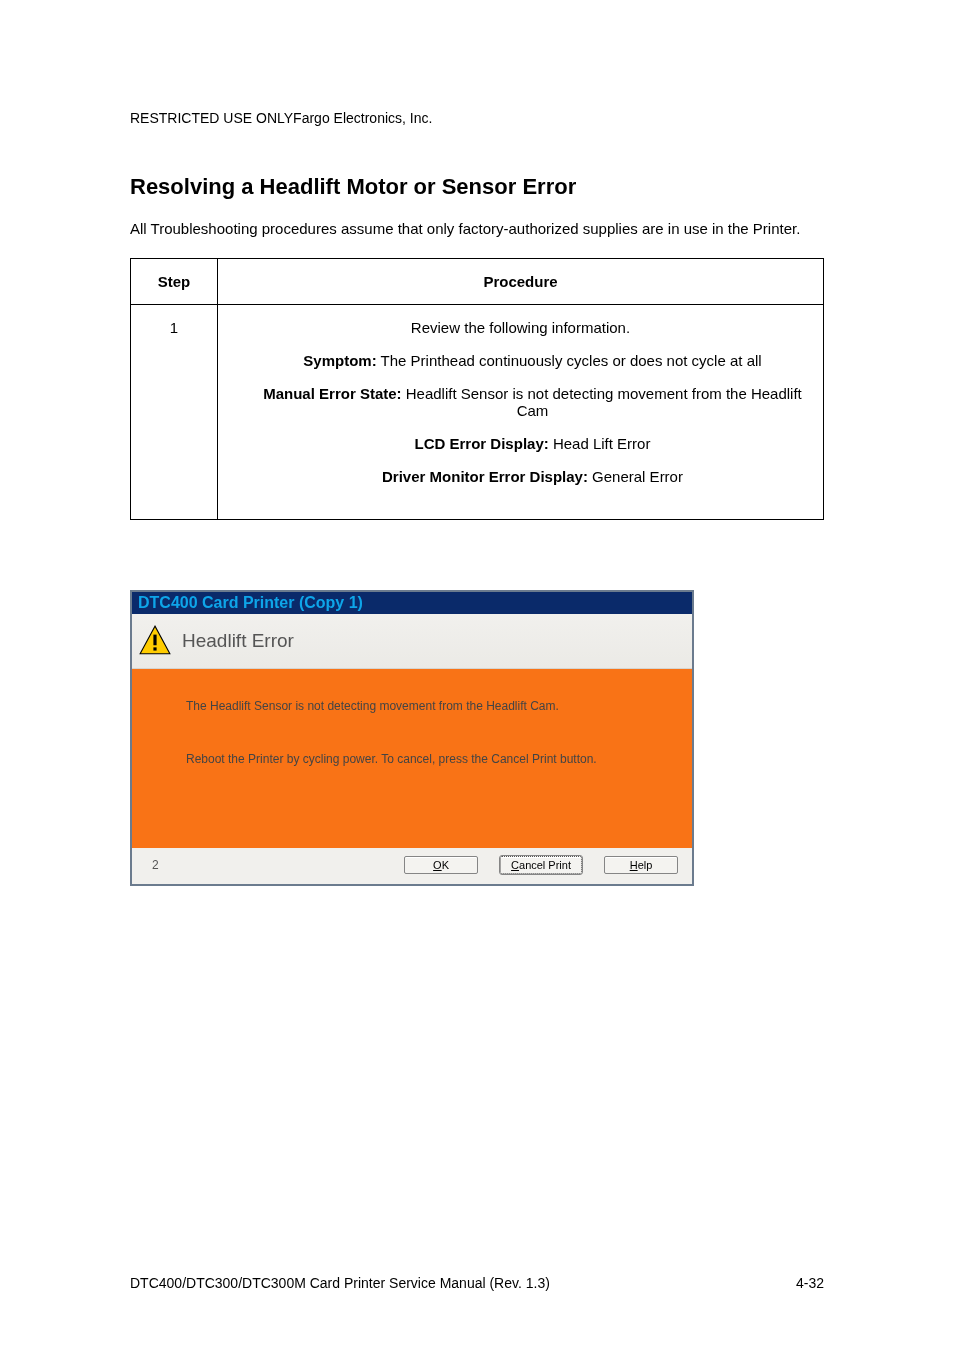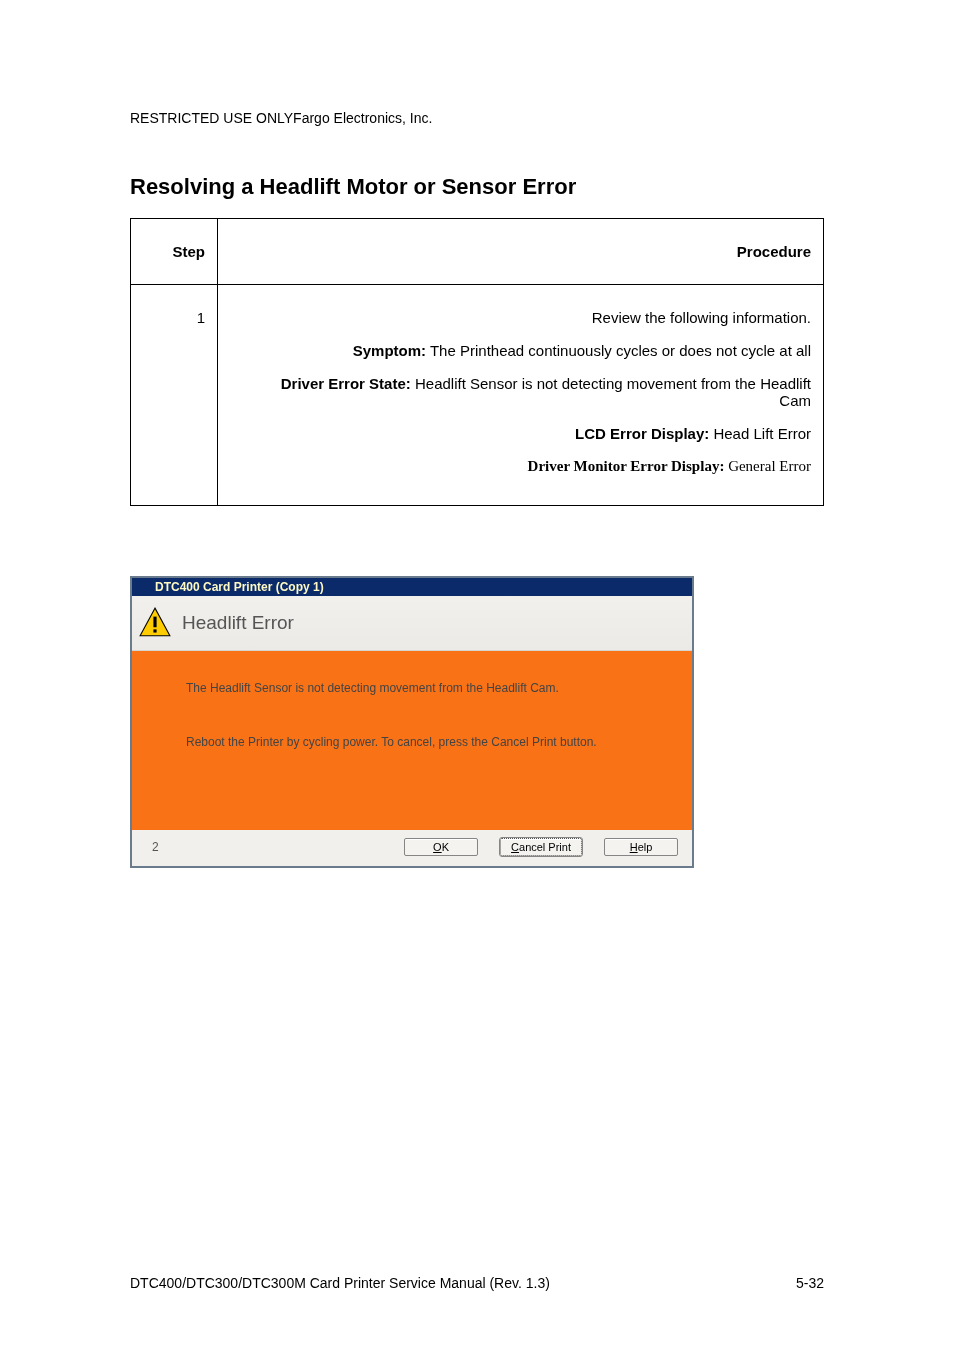--- a/index.html
+++ b/index.html
@@ -146,6 +146,7 @@
 
   <div class="section-title">Resolving a Headlift Motor or Sensor Error</div>
 
+  <div class="intro-text">All Troubleshooting procedures assume that only factory-authorized supplies are in use in the Printer.</div>
 
   <table class="procedure">
     <tbody>

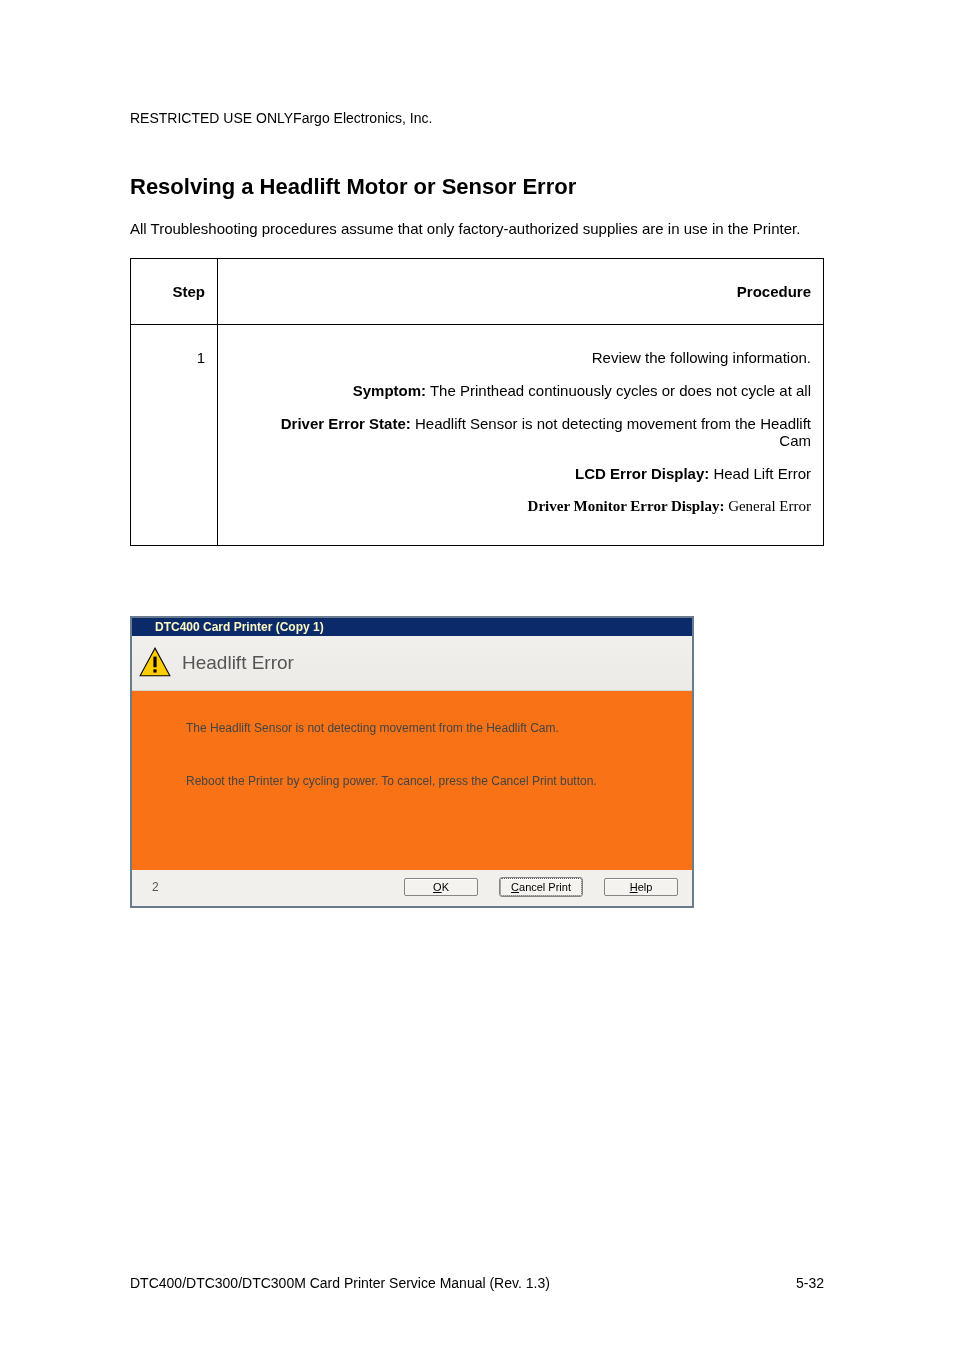--- a/index.html
+++ b/index.html
@@ -39,9 +39,9 @@
   }
   table.procedure th, table.procedure td {
     border: 1px solid #000;
-    text-align: right;
+    text-align: center;
     vertical-align: top;
-    padding: 24px 12px;
+    padding: 14px 12px;
   }
   table.procedure th {
     font-weight: bold;

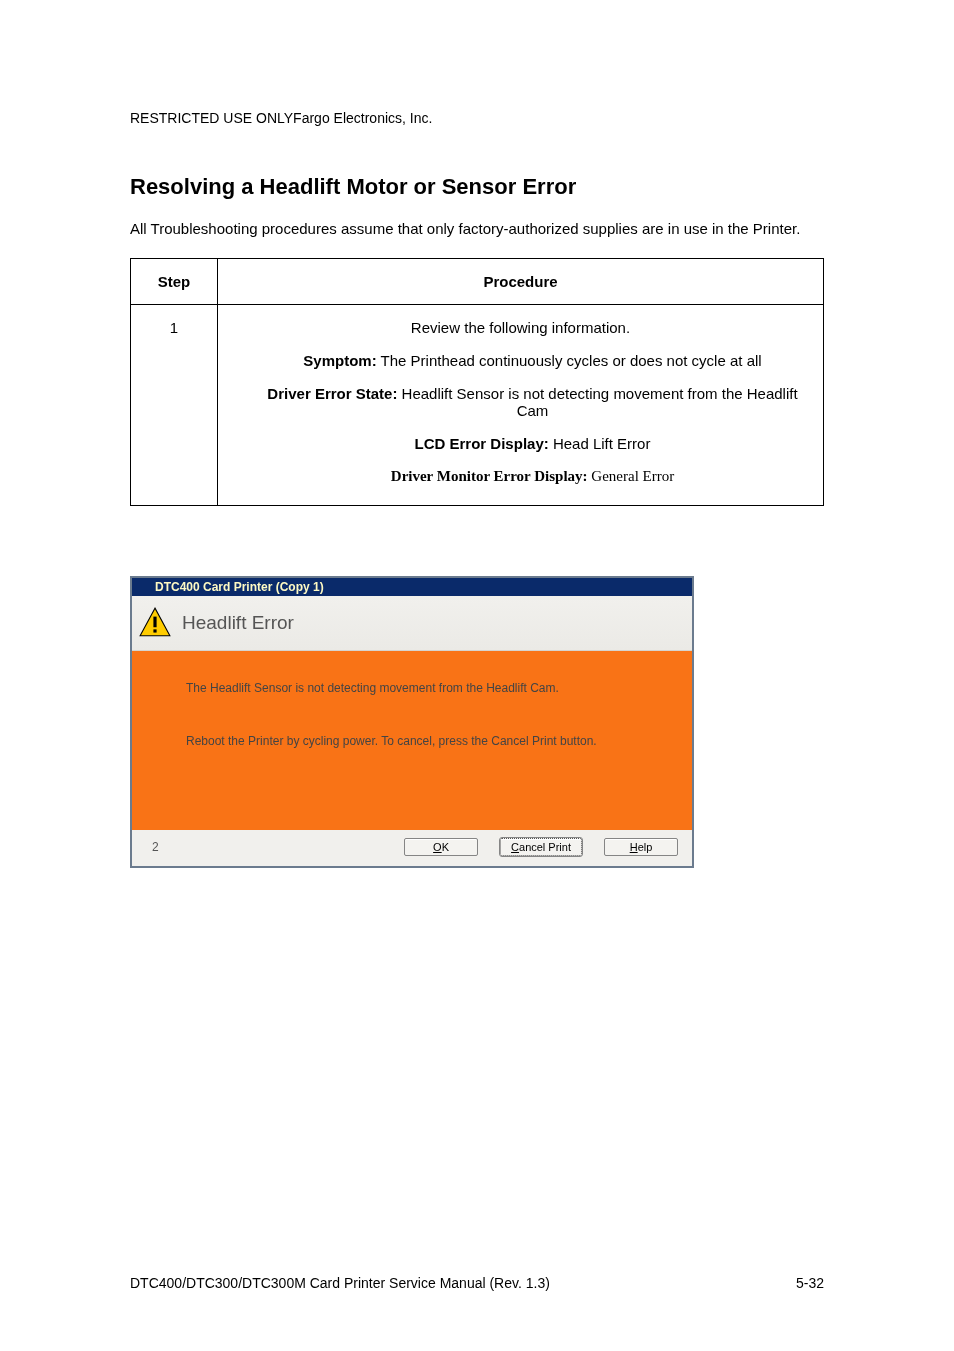--- a/index.html
+++ b/index.html
@@ -162,7 +162,7 @@
           <span class="bold-label">Symptom:</span><span> The Printhead continuously cycles or does not cycle at all</span>
         </p>
         <p class="indent">
-          <span class="bold-label">Driver Error State:</span><span> Headlift Sensor is not detecting movement from the Headlift Cam</span>
+          <span class="bold-label">Manual Error State:</span><span> Headlift Sensor is not detecting movement from the Headlift Cam</span>
         </p>
         <p class="indent">
           <span class="bold-label">LCD Error Display:</span><span> Head Lift Error</span>

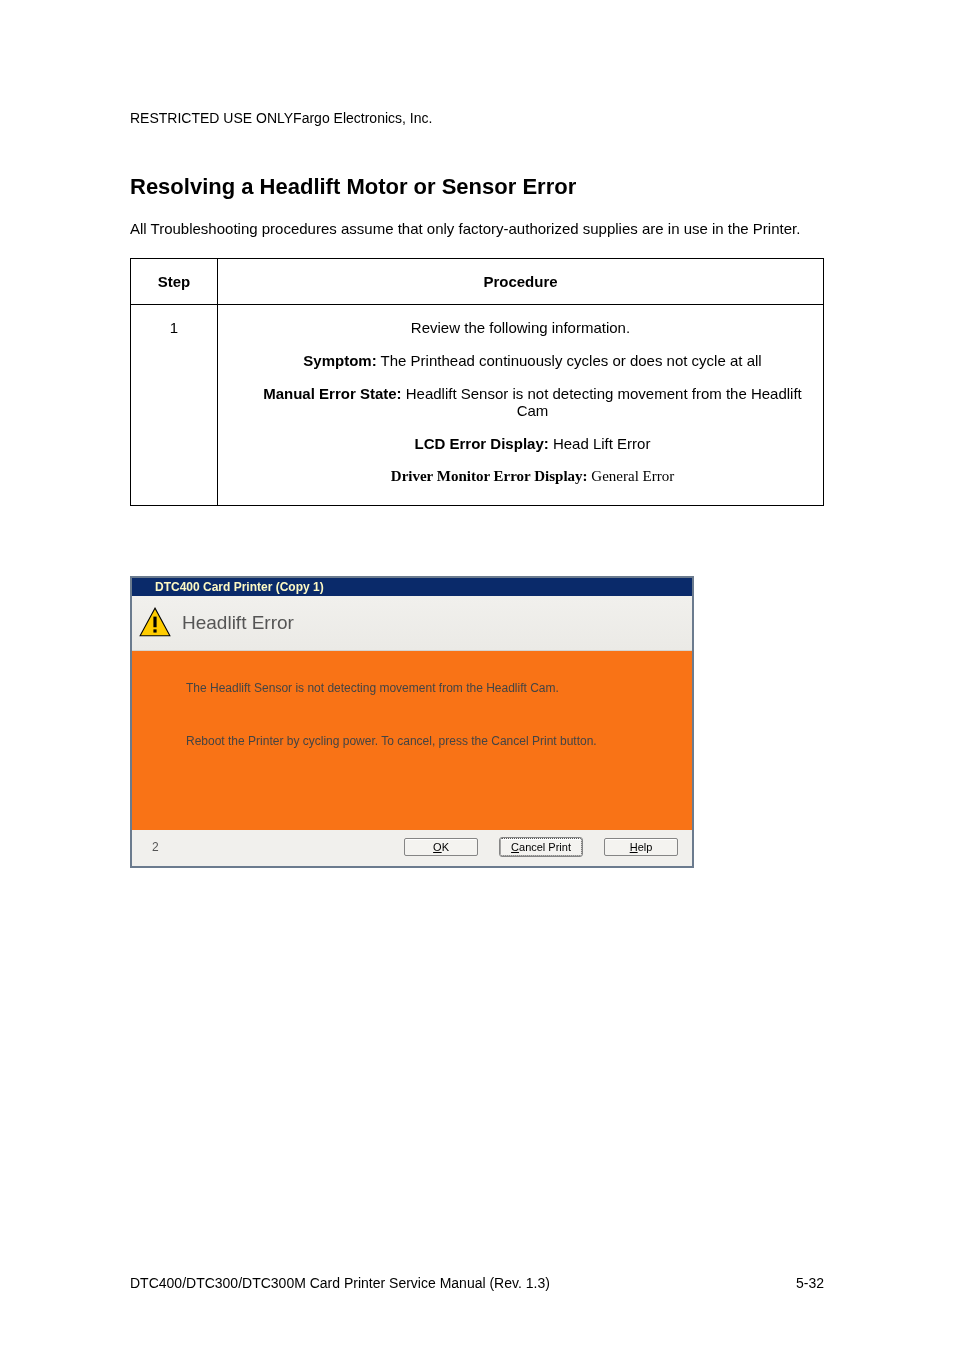--- a/index.html
+++ b/index.html
@@ -167,7 +167,7 @@
         <p class="indent">
           <span class="bold-label">LCD Error Display:</span><span> Head Lift Error</span>
         </p>
-        <p class="indent" style="margin-bottom:6px;font-family:Liberation Serif, serif;">
+        <p class="indent" style="margin-bottom:20px;">
           <span class="bold-label">Driver Monitor Error Display:</span><span> General Error</span>
         </p>
       </td>

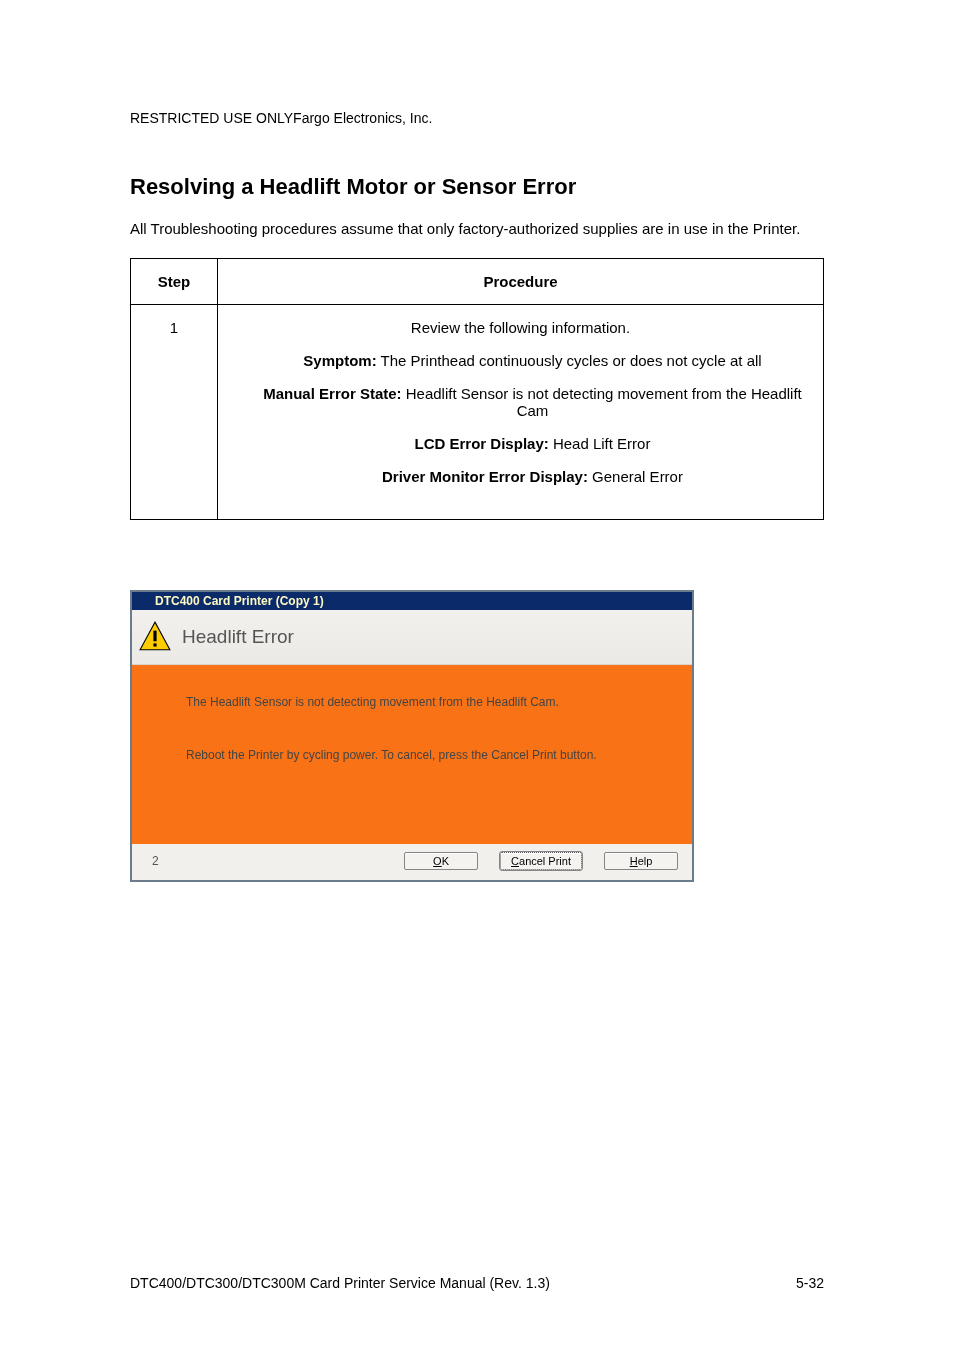--- a/index.html
+++ b/index.html
@@ -62,10 +62,10 @@
   }
   .dialog-titlebar {
     background: #0a2a6a;
-    color: #fef9c3;
-    font-size: 12px;
+    color: #0ea5e9;
+    font-size: 16px;
     font-weight: bold;
-    padding: 2px 23px;
+    padding: 2px 6px;
   }
   .dialog-header {
     display: flex;

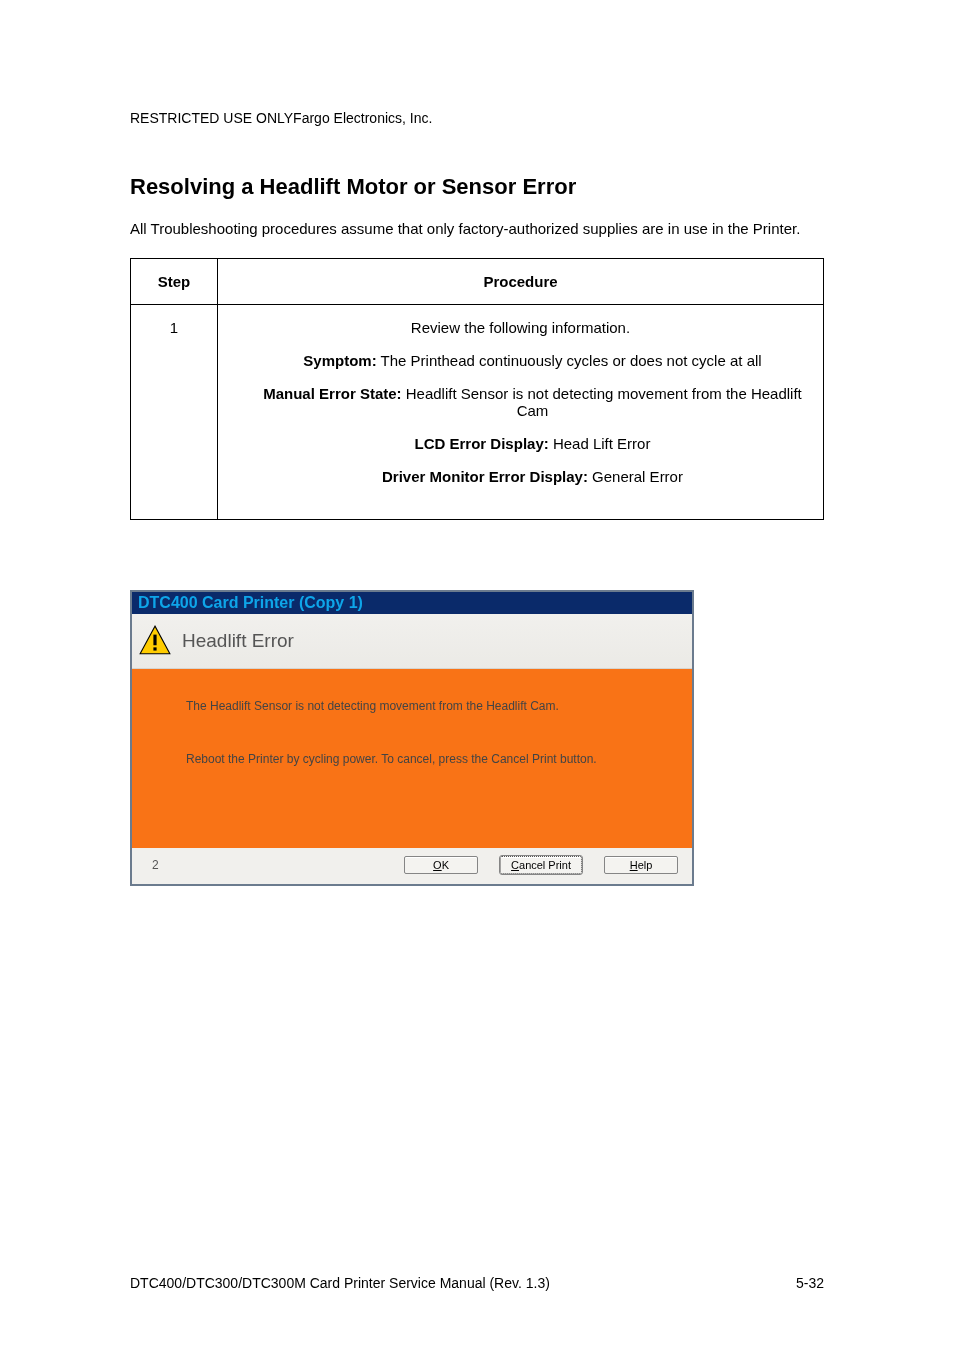--- a/index.html
+++ b/index.html
@@ -199,7 +199,7 @@
 
   <div class="footer-row">
     <span>DTC400/DTC300/DTC300M Card Printer Service Manual (Rev. 1.3)</span>
-    <span>5-32</span>
+    <span>4-32</span>
   </div>
 
 </div>

